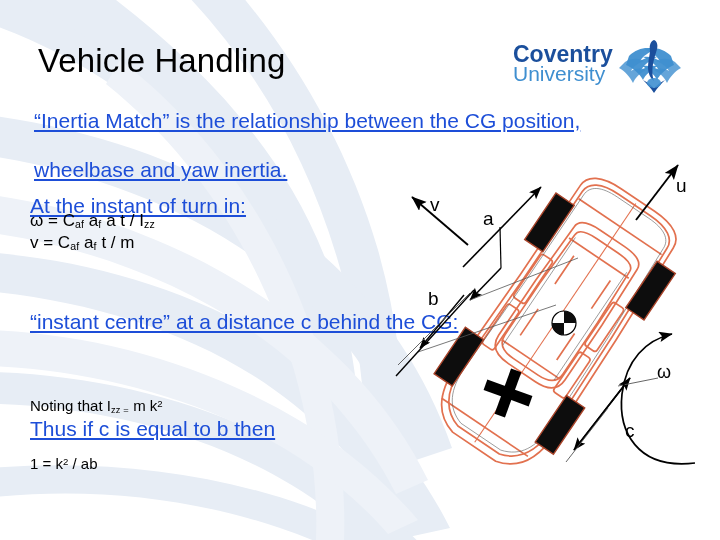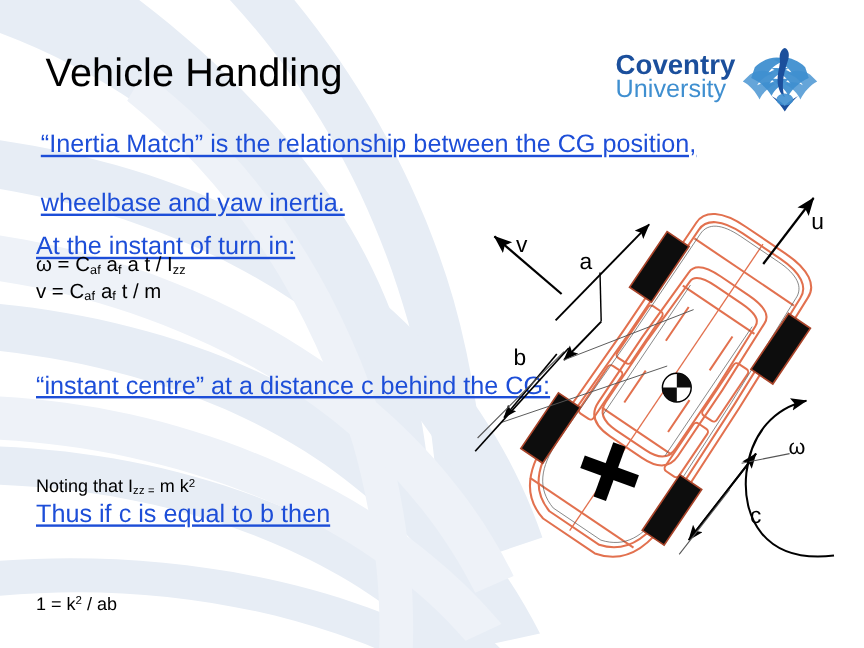--- a/index.html
+++ b/index.html
@@ -45,7 +45,7 @@
   #eq-c{left:34px;top:365px;}
   #p-noting{left:30px;top:395px;}
   #p-thus{left:30px;top:414px;}
-  #eq-one{left:30px;top:453px;margin-top:40px;}
+  #eq-one{left:30px;top:453px;}
 
   
   #diagram{position:absolute;left:378px;top:150px;width:342px;height:360px;}

